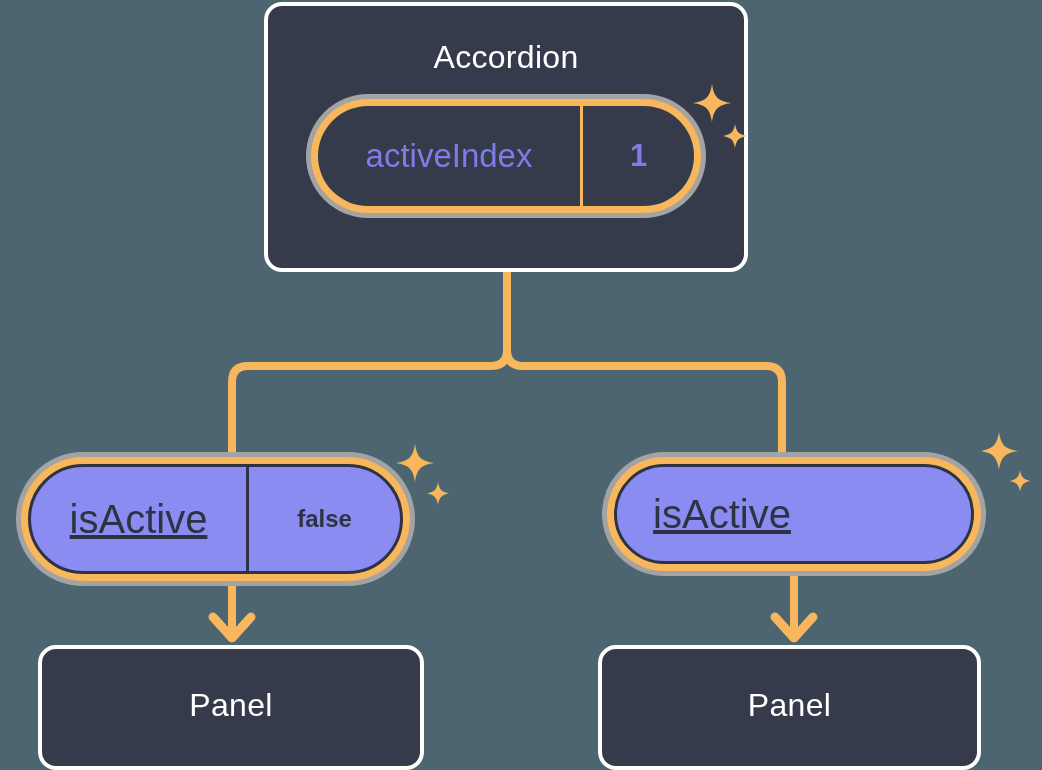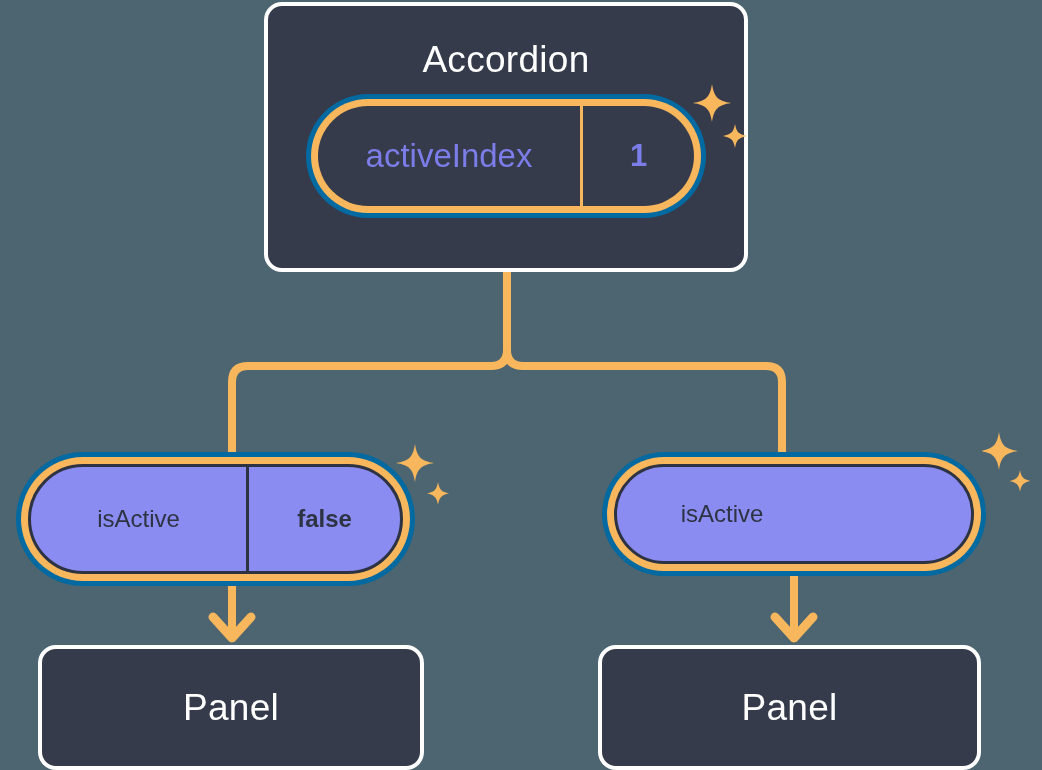--- a/index.html
+++ b/index.html
@@ -47,7 +47,7 @@
     right: 0;
     text-align: center;
     color: #FFFFFF;
-    font-size: 37px;
+    font-size: 32px;
     font-weight: 400;
     letter-spacing: 0.3px;
     white-space: nowrap;

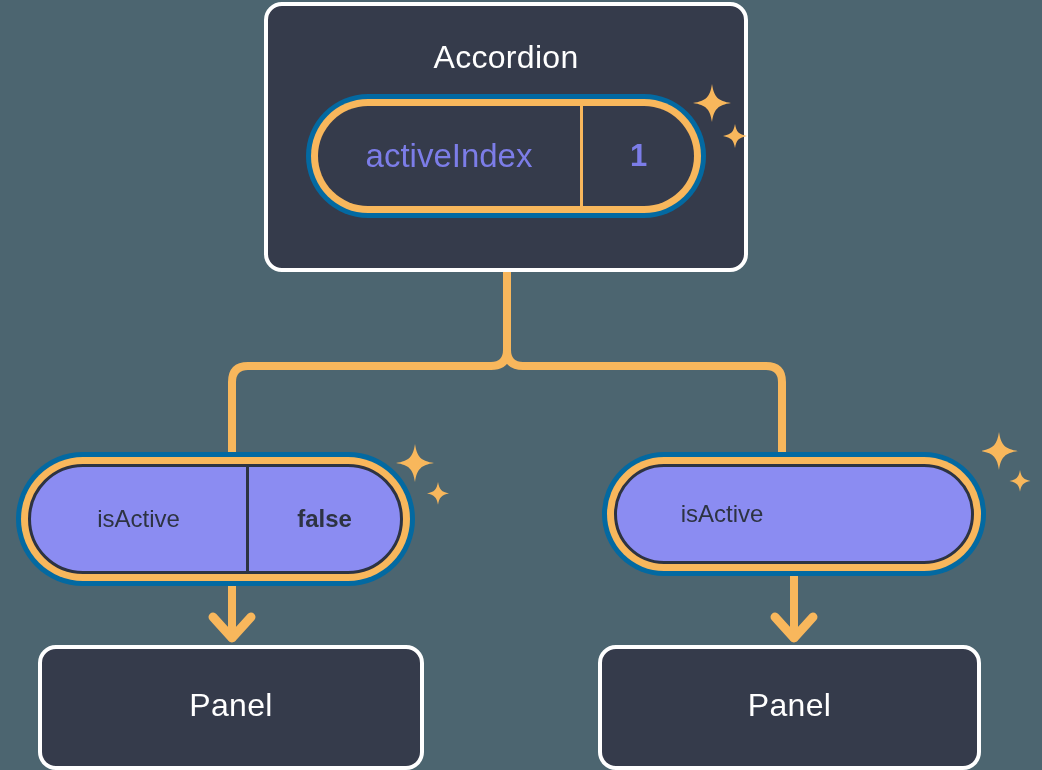--- a/index.html
+++ b/index.html
@@ -80,7 +80,7 @@
   .pill-outer {
     position: absolute;
     box-sizing: border-box;
-    background: #0369a1;
+    background: #a3a3a3;
     border-radius: 999px;
     padding: 5px;
     z-index: 4;

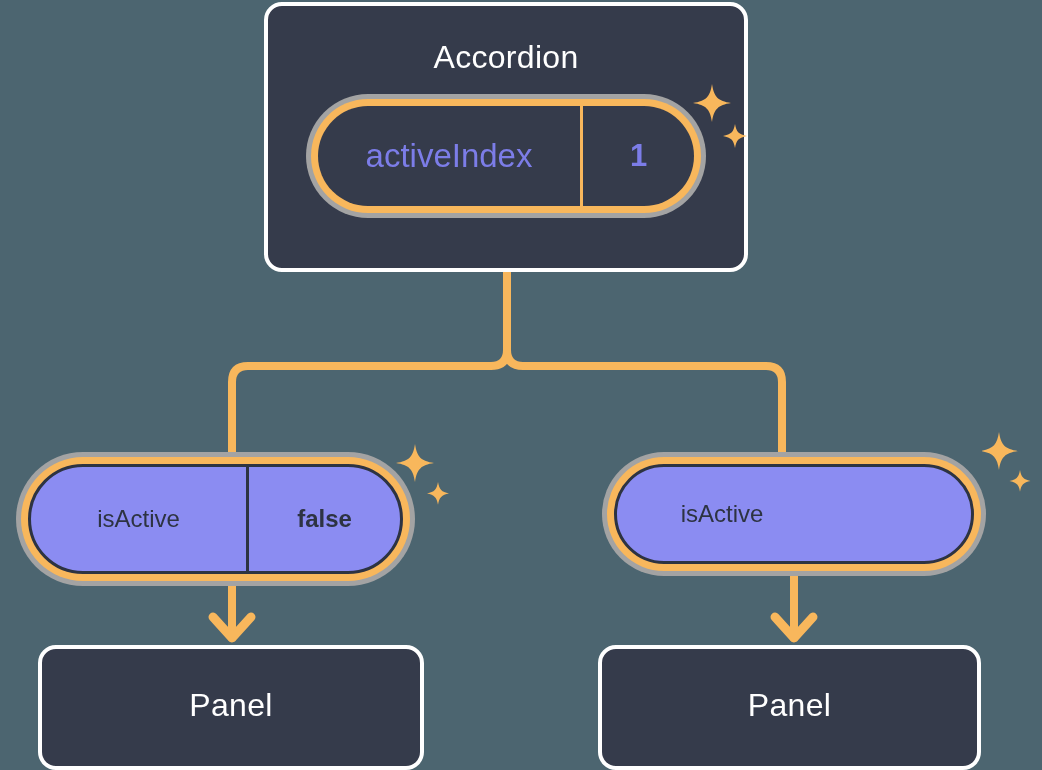--- a/index.html
+++ b/index.html
@@ -136,8 +136,9 @@
   }
   .pill-purple .pill-key {
     color: #2D3342;
-    font-size: 24px;
+    font-size: 40px;
     font-weight: 400;
+    text-decoration: underline;
   }
   .pill-purple .pill-val {
     color: #2D3342;

